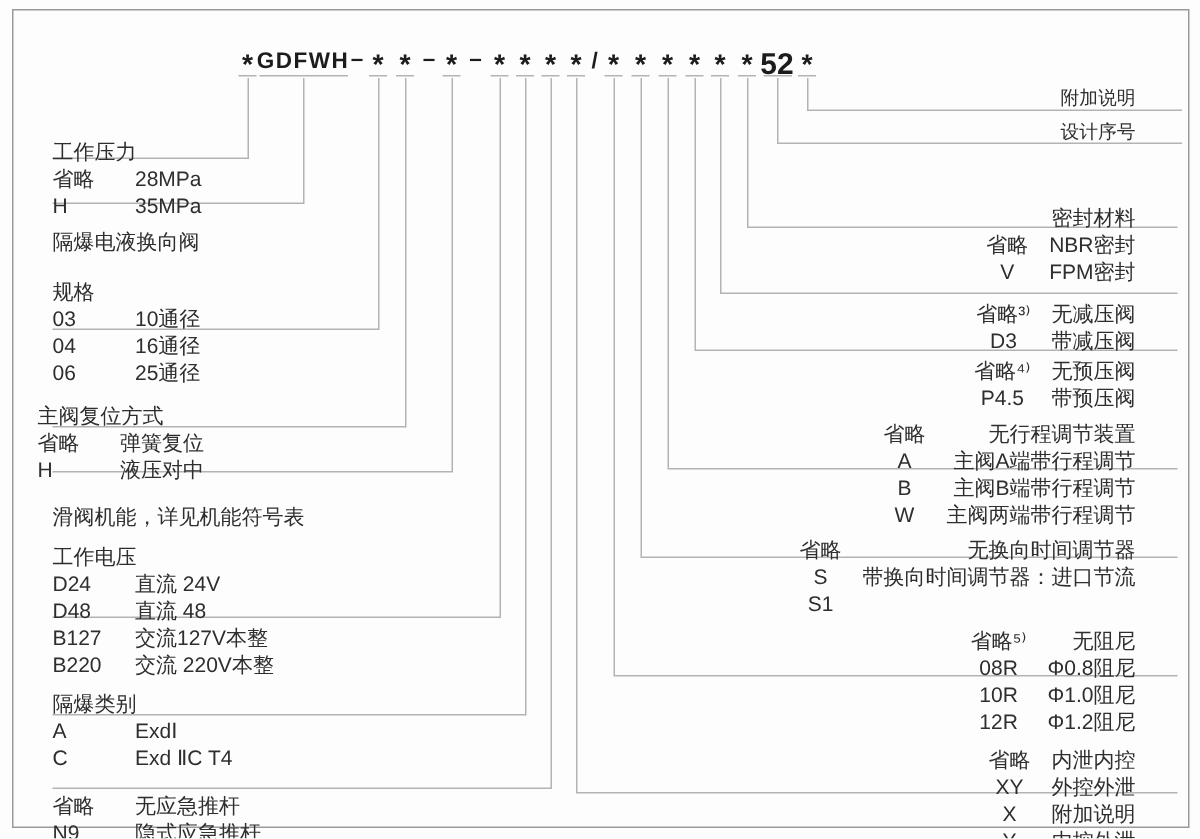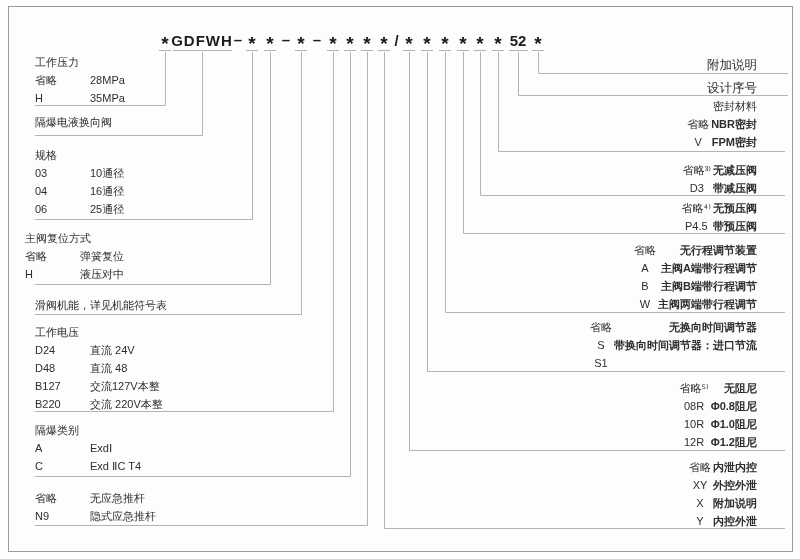--- a/index.html
+++ b/index.html
@@ -15,7 +15,7 @@
   .seg{position:absolute;z-index:2;transform:translateX(-50%);white-space:nowrap;
        font-weight:700;color:#1c1c1c;line-height:1;}
   .seg.txt{font-size:15px;top:33px;letter-spacing:1px;}
-  .seg.num{font-size:15px;top:33px;}
+  .seg.num{font-size:20px;top:33px;}
   .seg.star{font-size:19px;top:34px;}
   .seg.dash{font-size:15px;top:32px;}
   .block{position:absolute;z-index:2;font-size:11px;line-height:18px;white-space:nowrap;}

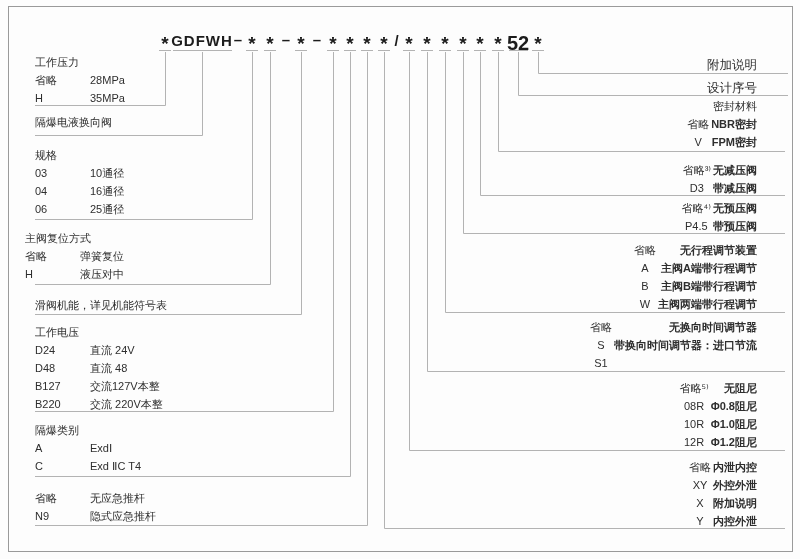--- a/index.html
+++ b/index.html
@@ -18,7 +18,7 @@
   .seg.num{font-size:20px;top:33px;}
   .seg.star{font-size:19px;top:34px;}
   .seg.dash{font-size:15px;top:32px;}
-  .block{position:absolute;z-index:2;font-size:11px;line-height:18px;white-space:nowrap;}
+  .block{position:absolute;z-index:2;font-size:14px;line-height:18px;white-space:nowrap;margin-top:39px;}
   .lblock{display:grid;grid-template-columns:50px auto;column-gap:5px;justify-items:start;}
   .lblock .title{grid-column:1/-1;}
   .rblock{display:grid;grid-template-columns:auto auto;column-gap:2px;justify-items:end;}

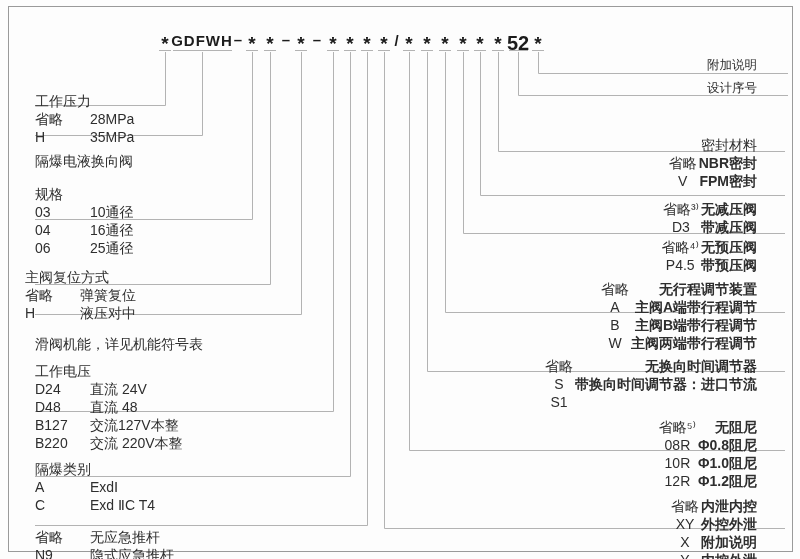--- a/index.html
+++ b/index.html
@@ -21,7 +21,7 @@
   .block{position:absolute;z-index:2;font-size:14px;line-height:18px;white-space:nowrap;margin-top:39px;}
   .lblock{display:grid;grid-template-columns:50px auto;column-gap:5px;justify-items:start;}
   .lblock .title{grid-column:1/-1;}
-  .rblock{display:grid;grid-template-columns:auto auto;column-gap:2px;justify-items:end;}
+  .rblock{display:grid;grid-template-columns:auto auto;column-gap:14px;justify-items:end;}
   .rblock .title{grid-column:1/-1;justify-self:end;}
   .rblock .code{justify-self:center;}
   .rblock .desc{justify-self:end;font-weight:bold;}

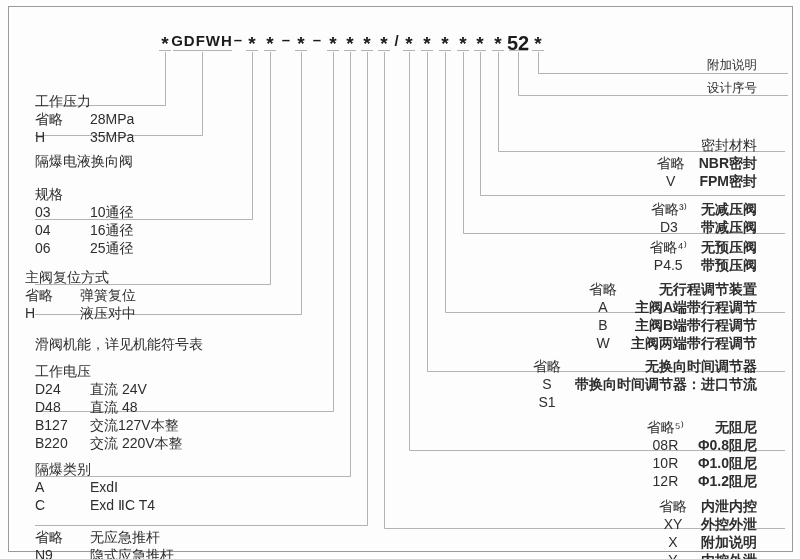--- a/index.html
+++ b/index.html
@@ -24,7 +24,7 @@
   .rblock{display:grid;grid-template-columns:auto auto;column-gap:14px;justify-items:end;}
   .rblock .title{grid-column:1/-1;justify-self:end;}
   .rblock .code{justify-self:center;}
-  .rblock .desc{justify-self:end;font-weight:bold;}
+  .rblock .desc{justify-self:end;}
   .rtitle{position:absolute;z-index:2;font-size:12.5px;line-height:18px;white-space:nowrap;text-align:right;}
 </style>
 </head>

